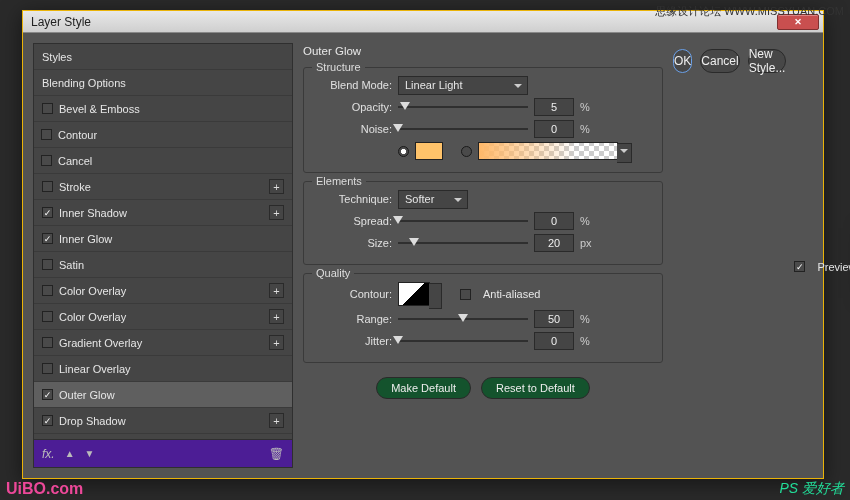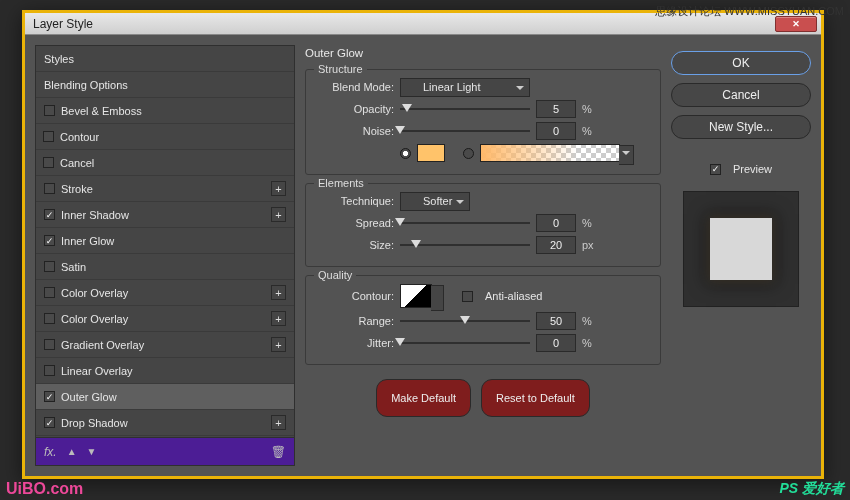--- a/index.html
+++ b/index.html
@@ -8,7 +8,7 @@
   .watermark-bot { position: absolute; bottom: 2px; right: 6px; color: #2d9; font-size: 14px; font-style: italic; font-weight: bold; z-index: 3; }
   .watermark-bot2 { position: absolute; bottom: 2px; left: 6px; color: #ec4899; font-size: 16px; font-weight: bold; z-index: 3; }
 
-  .dialog { position: absolute; left: 22px; top: 10px; width: 802px; height: 469px; background: #535353; border: 3px solid #eab308; box-shadow: 0 4px 20px rgba(0,0,0,.5); }
+  .dialog { position: absolute; left: 22px; top: 10px; width: 802px; height: 469px; background: #535353; border: 1px solid #eab308; box-shadow: 0 4px 20px rgba(0,0,0,.5); }
   .titlebar { height: 22px; background: linear-gradient(#e8e8e8,#cfcfcf); display: flex; align-items: center; padding: 0 4px 0 8px; font-size: 12px; color: #222; border-bottom: 1px solid #888; }
   .titlebar .spacer { flex: 1; }
   .close-btn { width: 42px; height: 16px; background: #c94f4f; border: 1px solid #803030; border-radius: 2px; display: flex; align-items: center; justify-content: center; color: #fff; font-size: 11px; font-weight: bold; box-shadow: inset 0 1px rgba(255,255,255,.3); }

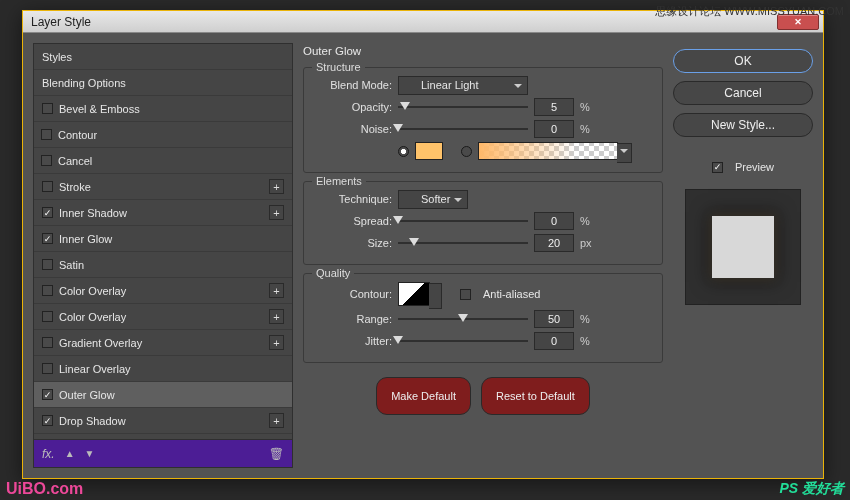--- a/index.html
+++ b/index.html
@@ -55,7 +55,7 @@
   .btn { height: 38px; padding: 0 14px; background: #7f1d1d; border: 1px solid #2a2a2a; border-radius: 11px; color: #eee; display: inline-flex; align-items: center; font-size: 11px; }
   .btnrow { display: flex; gap: 10px; justify-content: center; margin-top: 6px; }
 
-  .col-right { width: 140px; display: flex; flex-direction: column; gap: 8px; align-items: stretch; padding-top: 6px; }
+  .col-right { width: 140px; display: flex; flex-direction: row; gap: 8px; align-items: stretch; padding-top: 6px; }
   .rt-btn { height: 24px; border-radius: 12px; background: #474747; border: 1px solid #2a2a2a; color: #eee; display: flex; align-items: center; justify-content: center; font-size: 12px; }
   .rt-btn.primary { border: 1.5px solid #6aa0e8; }
   .preview-row { display: flex; align-items: center; justify-content: center; gap: 6px; margin-top: 16px; }

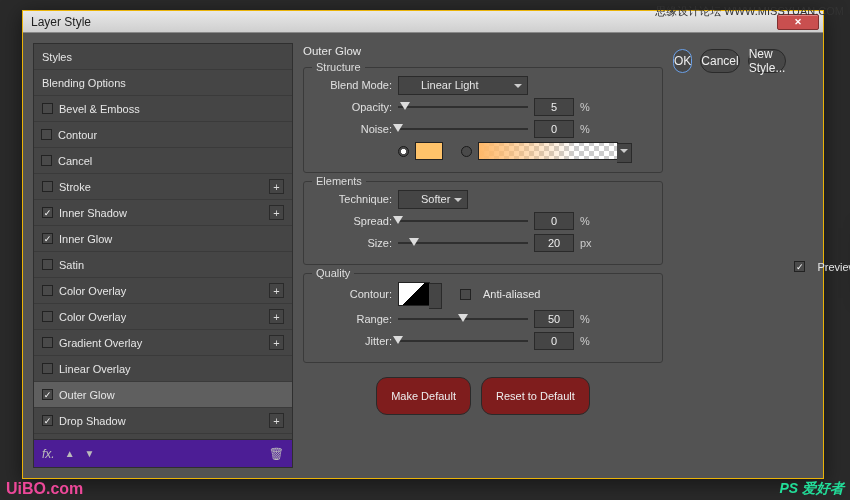--- a/index.html
+++ b/index.html
@@ -37,7 +37,7 @@
   .group-title { position: absolute; top: -7px; left: 8px; background: #535353; padding: 0 4px; font-size: 11px; color: #ddd; text-align: right; }
   .row { display: flex; align-items: center; height: 22px; gap: 6px; }
   .row .lab { width: 78px; text-align: right; color: #e0e0e0; }
-  .dropdown { height: 19px; background: #454545; border: 1px solid #2a2a2a; display: flex; align-items: center; padding: 0 16px 0 22px; position: relative; font-size: 11px; min-width: 90px; }
+  .dropdown { height: 19px; background: #454545; border: 1px solid #2a2a2a; display: flex; align-items: center; padding: 0 16px 0 6px; position: relative; font-size: 11px; min-width: 90px; }
   .dropdown::after { content: ""; position: absolute; right: 5px; top: 7px; border: 4px solid transparent; border-top-color: #ccc; }
   .slider { width: 130px; height: 14px; position: relative; }
   .slider::before { content: ""; position: absolute; left: 0; right: 0; top: 6px; height: 2px; background: #2f2f2f; }

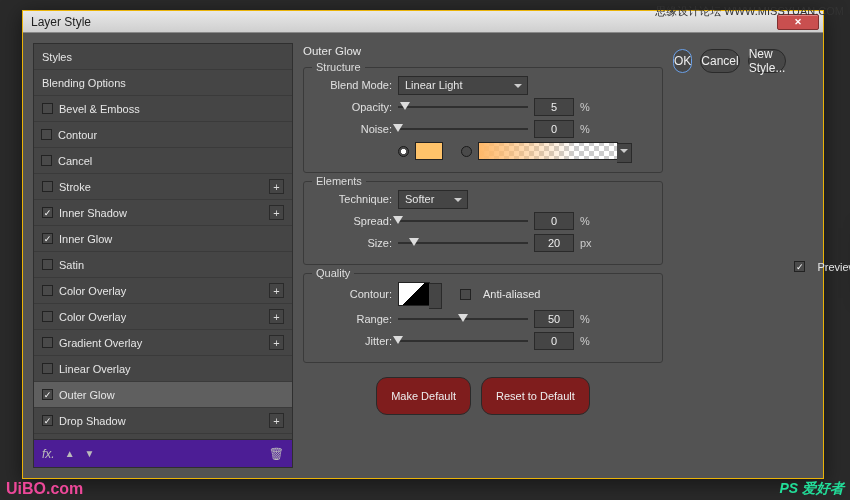--- a/index.html
+++ b/index.html
@@ -52,7 +52,7 @@
   .gradient .dd { position: absolute; right: -11px; top: 6px; border: 4px solid transparent; border-top-color: #ccc; z-index: 2; }
   .contour-sw { width: 32px; height: 24px; background: linear-gradient(135deg, #fff 0 49%, #000 50% 100%); border: 1px solid #222; position: relative; }
   .contour-sw::after { content: ""; position: absolute; right: -13px; top: 0; width: 12px; height: 24px; background: #454545; border: 1px solid #2a2a2a; border-left: none; }
-  .btn { height: 38px; padding: 0 14px; background: #7f1d1d; border: 1px solid #2a2a2a; border-radius: 11px; color: #eee; display: inline-flex; align-items: center; font-size: 11px; }
+  .btn { height: 22px; padding: 0 14px; background: #14532d; border: 1px solid #2a2a2a; border-radius: 11px; color: #eee; display: inline-flex; align-items: center; font-size: 11px; }
   .btnrow { display: flex; gap: 10px; justify-content: center; margin-top: 6px; }
 
   .col-right { width: 140px; display: flex; flex-direction: row; gap: 8px; align-items: stretch; padding-top: 6px; }

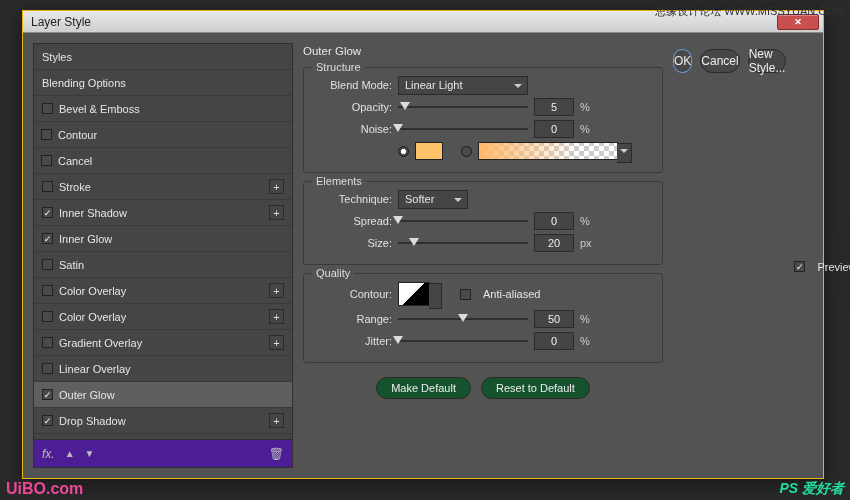--- a/index.html
+++ b/index.html
@@ -5,7 +5,7 @@
   * { box-sizing: border-box; margin: 0; padding: 0; font-family: "Segoe UI", Tahoma, sans-serif; }
   body { background: #2a2a2a; width: 850px; height: 500px; overflow: hidden; position: relative; }
   .watermark-top { position: absolute; top: 4px; right: 6px; color: #333; font-size: 11px; font-family: Arial; z-index: 1; }
-  .watermark-bot { position: absolute; bottom: 2px; right: 6px; color: #2d9; font-size: 14px; font-style: italic; font-weight: bold; z-index: 3; }
+  .watermark-bot { position: absolute; bottom: 2px; right: 6px; color: #2d9; font-size: 14px; font-style: italic; font-weight: normal; z-index: 3; }
   .watermark-bot2 { position: absolute; bottom: 2px; left: 6px; color: #ec4899; font-size: 16px; font-weight: bold; z-index: 3; }
 
   .dialog { position: absolute; left: 22px; top: 10px; width: 802px; height: 469px; background: #535353; border: 1px solid #eab308; box-shadow: 0 4px 20px rgba(0,0,0,.5); }

